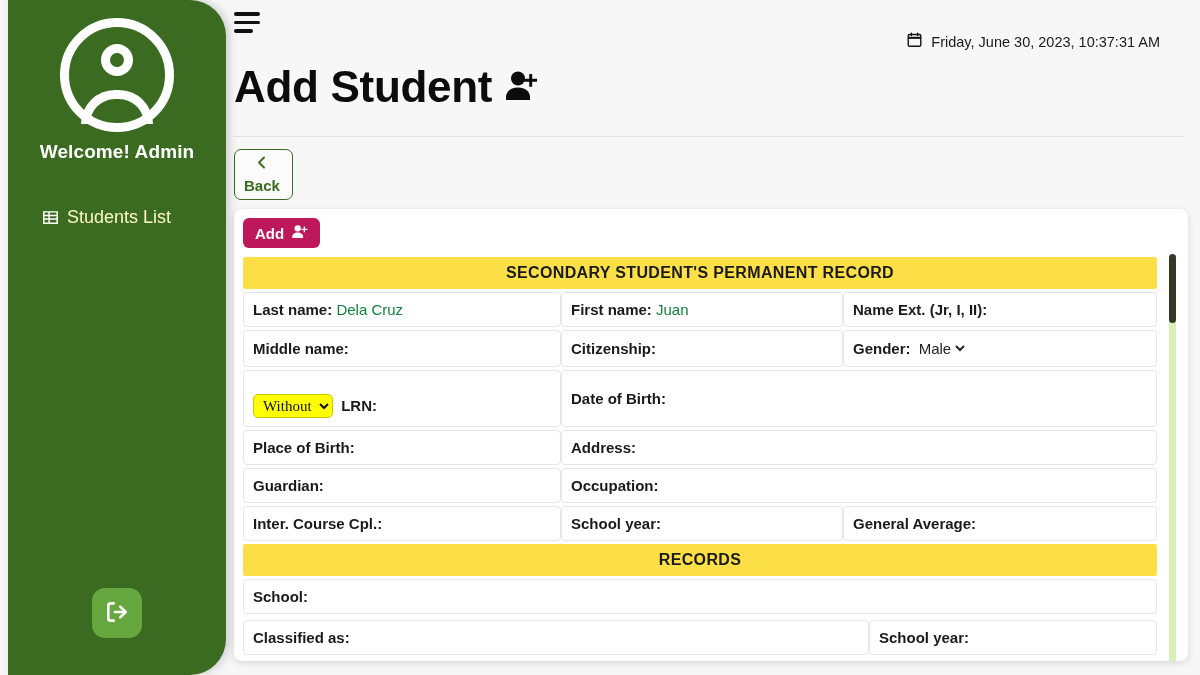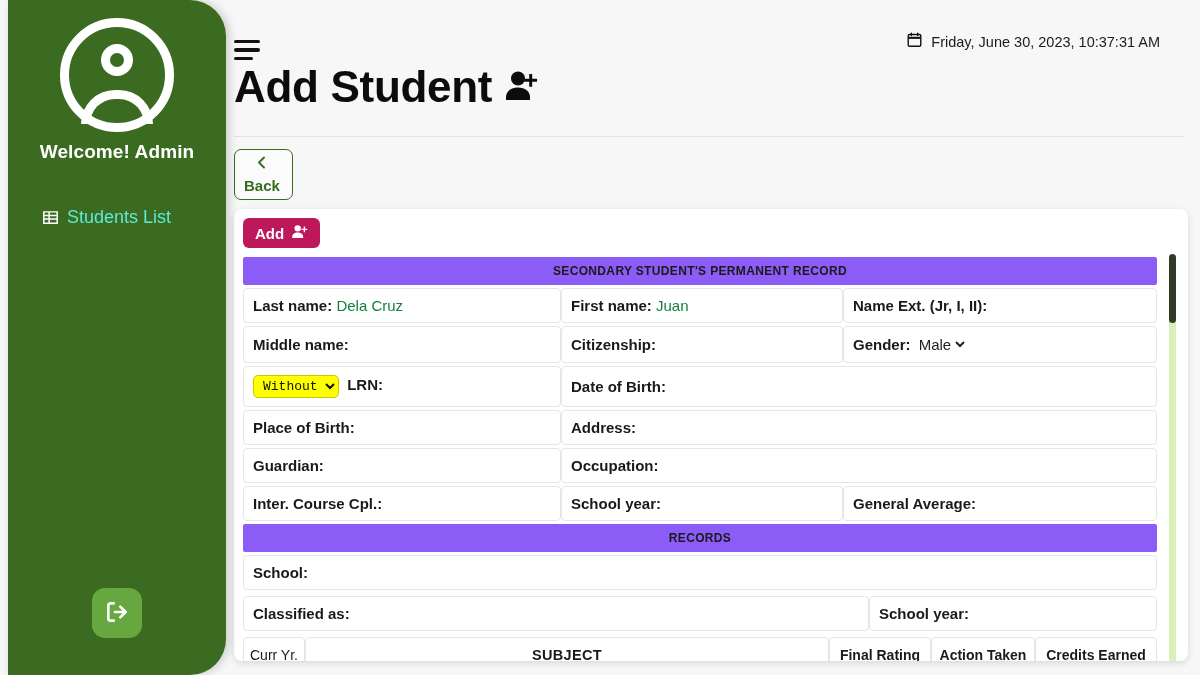--- a/index.html
+++ b/index.html
@@ -68,7 +68,7 @@
   .topbar {
     position: relative; height: 60px;
     padding: 12px 40px 0 16px;
-    display:flex; align-items:flex-end;text-decoration:underline;
+    display:flex; align-items:flex-start;text-decoration:underline;
   }
   .hamburger { width: 26px; cursor:pointer; display:flex; flex-direction:column; gap:5px; }
   .hamburger span { display:block; height: 3.5px; background:#111; border-radius:2px; }

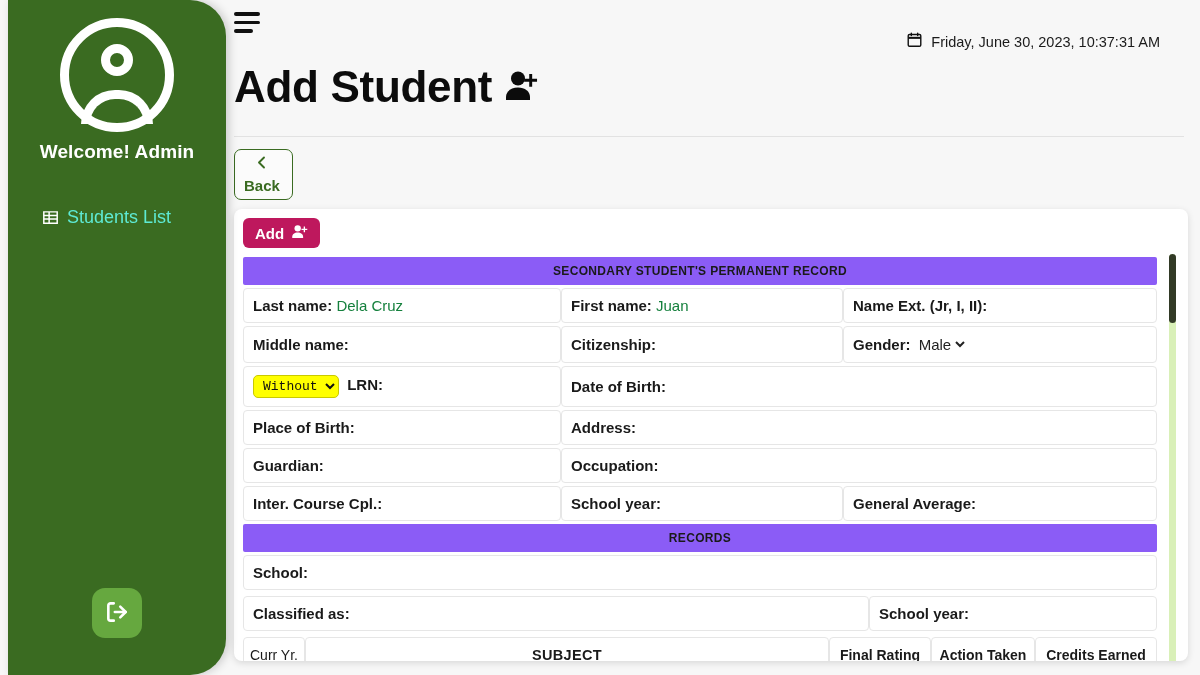--- a/index.html
+++ b/index.html
@@ -47,7 +47,7 @@
   .nav-item {
     display:flex; align-items:center; gap: 8px;
     padding: 6px 0 6px 34px;
-    color:#5eead4; font-size: 18px; font-weight: 500;
+    color:#fef9c3; font-size: 18px; font-weight: 500;
     cursor: pointer;
   }
   .nav-item .ico { display:flex; align-items:center; }

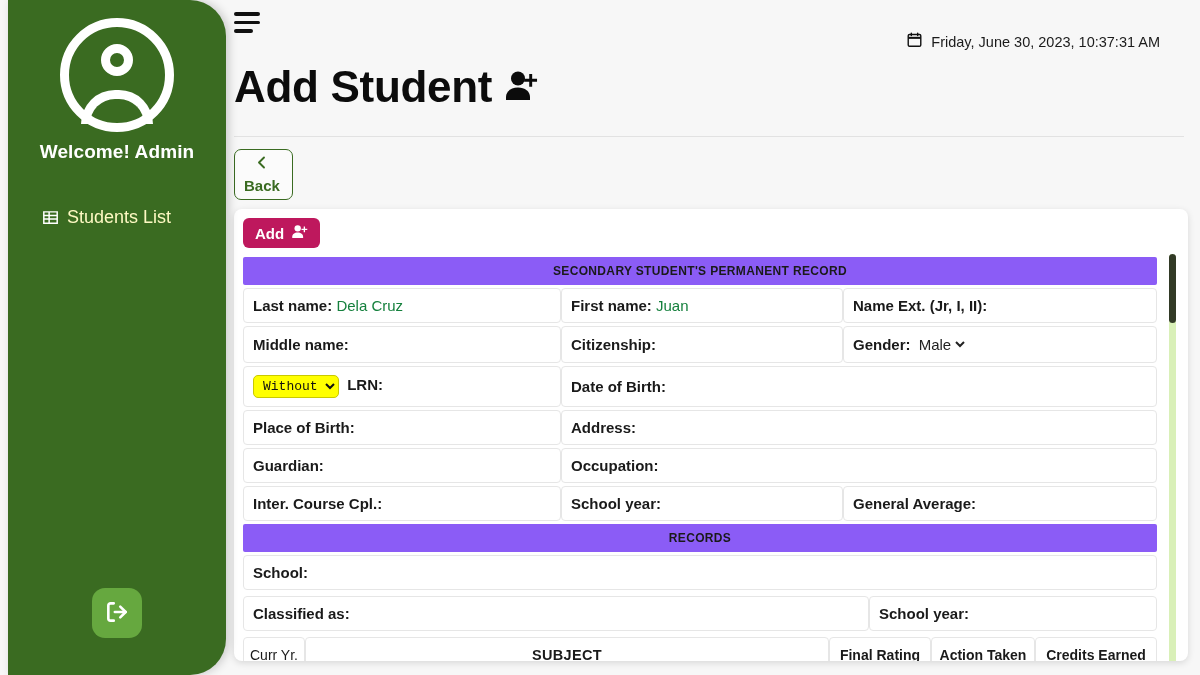--- a/index.html
+++ b/index.html
@@ -129,8 +129,8 @@
   
   .ftable { width: 914px; border-collapse: separate; border-spacing: 0 3px; }
   .band {
-    background:#8b5cf6; color:#1a1a1a;
-    text-align:center; font-weight:800; font-size:12px;
+    background:#fde047; color:#1a1a1a;
+    text-align:center; font-weight:800; font-size:16px;
     letter-spacing: .35px; padding: 7px 0;
     border-radius: 2px;
   }

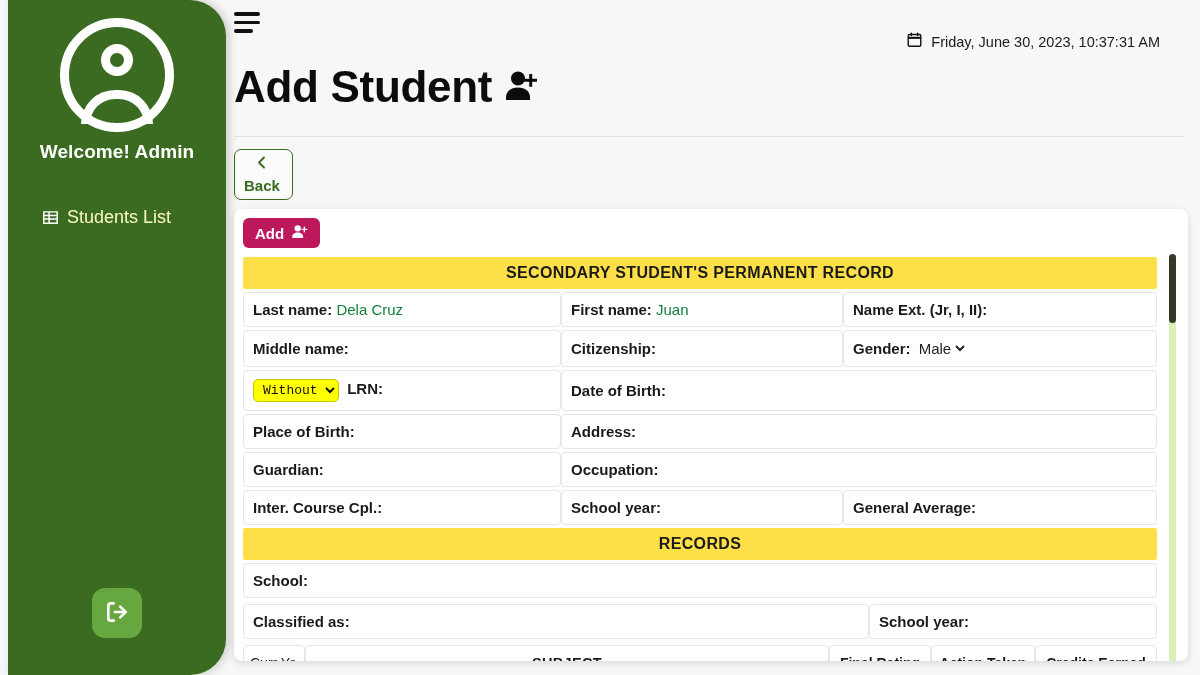--- a/index.html
+++ b/index.html
@@ -144,10 +144,11 @@
   .cell .val { font-weight: 400; color:#15803d; }
   .sel-yellow {
     background:#ffff00; border:1px solid #c9c900; border-radius: 5px;
-    font-size: 13px; font-weight: 400; color:#111;
+    font-size: 15px; font-weight: 400; color:#111;
     padding: 2px 4px 2px 5px;
-    font-family:Liberation Mono, monospace;
+    font-family:Liberation Serif, serif;
     cursor:pointer;
+    margin-top:15px;
   }
   .sel-plain {
     border:none; background:transparent;

